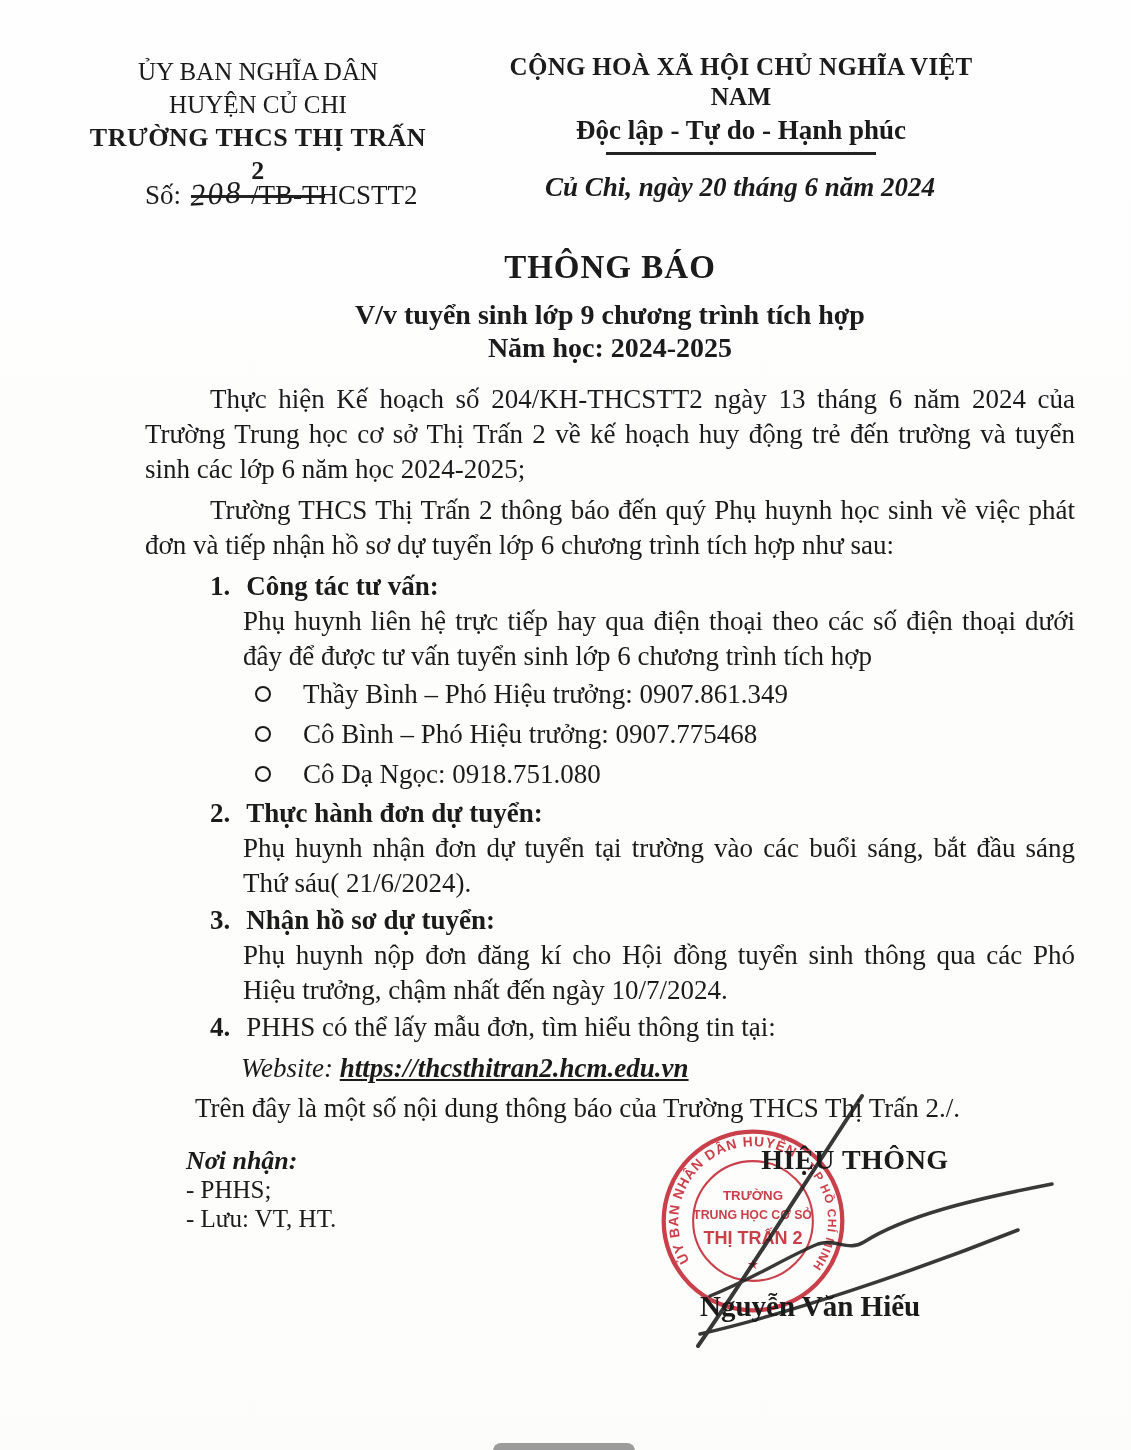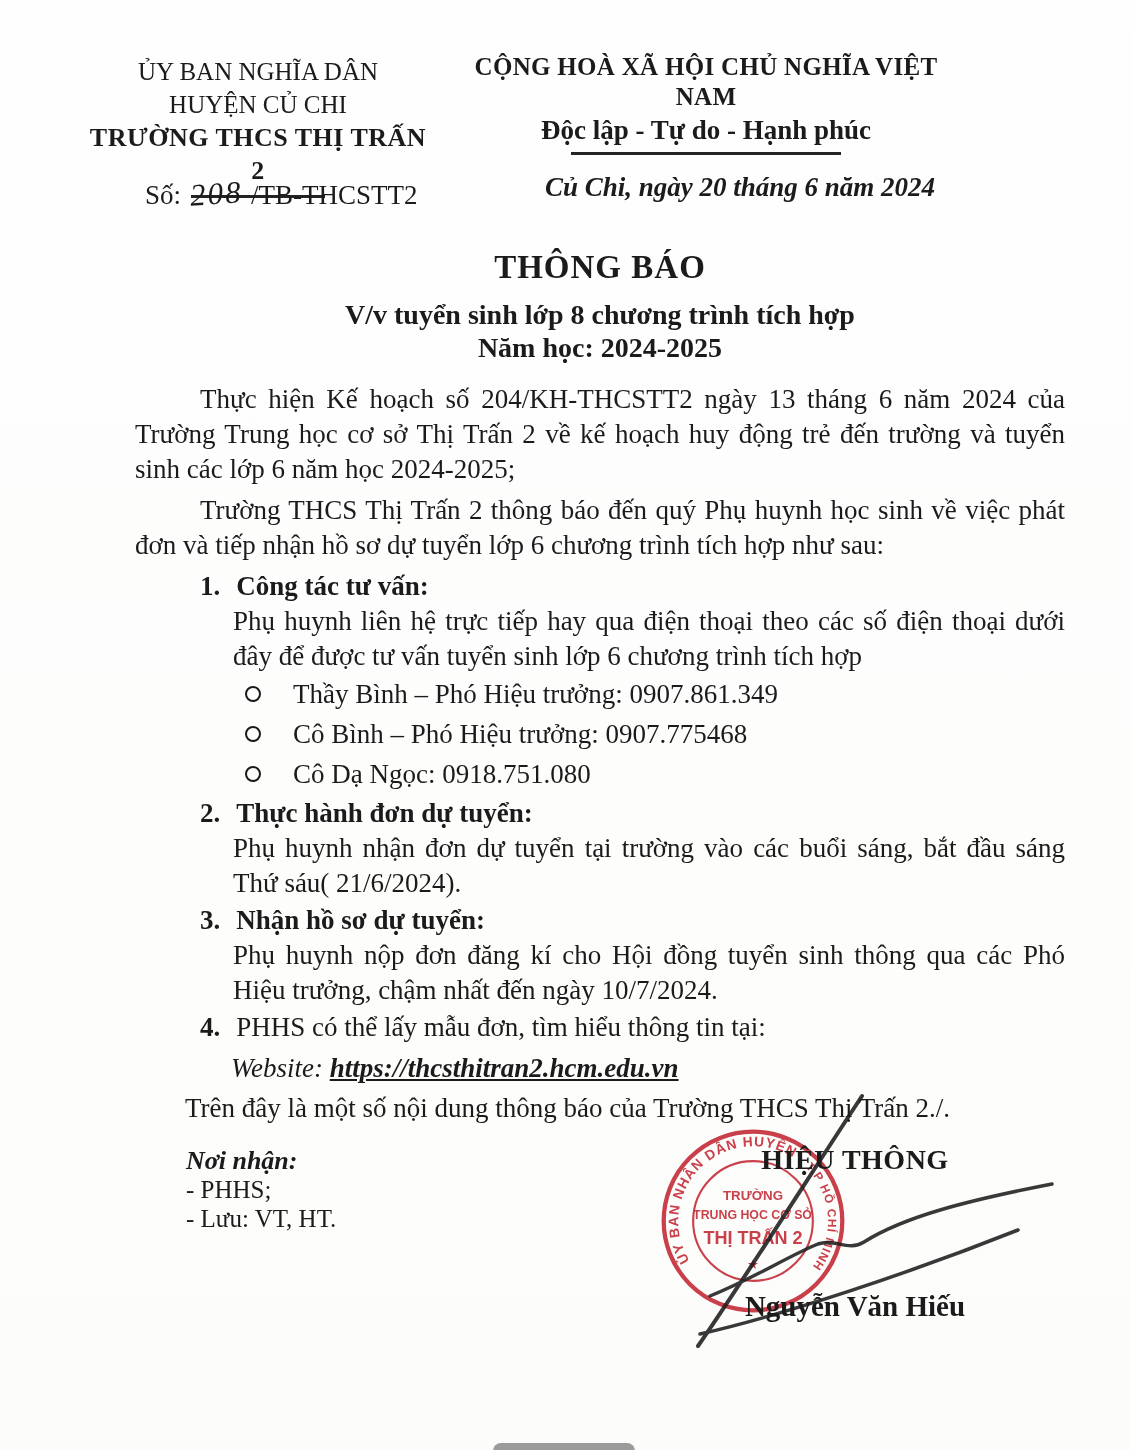--- a/index.html
+++ b/index.html
@@ -17,7 +17,7 @@
   .so-line { position:absolute; left:145px; top:176px; font-size:27px; }
   .so-number { font-style:italic; font-size:31px; display:inline-block; transform:rotate(-4deg);
                letter-spacing:2px; margin:0 2px; }
-  .hdr-right { position:absolute; left:462px; top:52px; width:488px; text-align:center; }
+  .hdr-right { position:absolute; left:497px; top:52px; width:488px; text-align:center; }
   .hdr-right .r1 { font-weight:bold; font-size:25px; line-height:30px; letter-spacing:.3px; }
   .hdr-right .r2 { font-weight:bold; font-size:27px; line-height:36px; }
   .rule-r { width:270px; height:3px; background:#242424; margin:4px auto 0; }

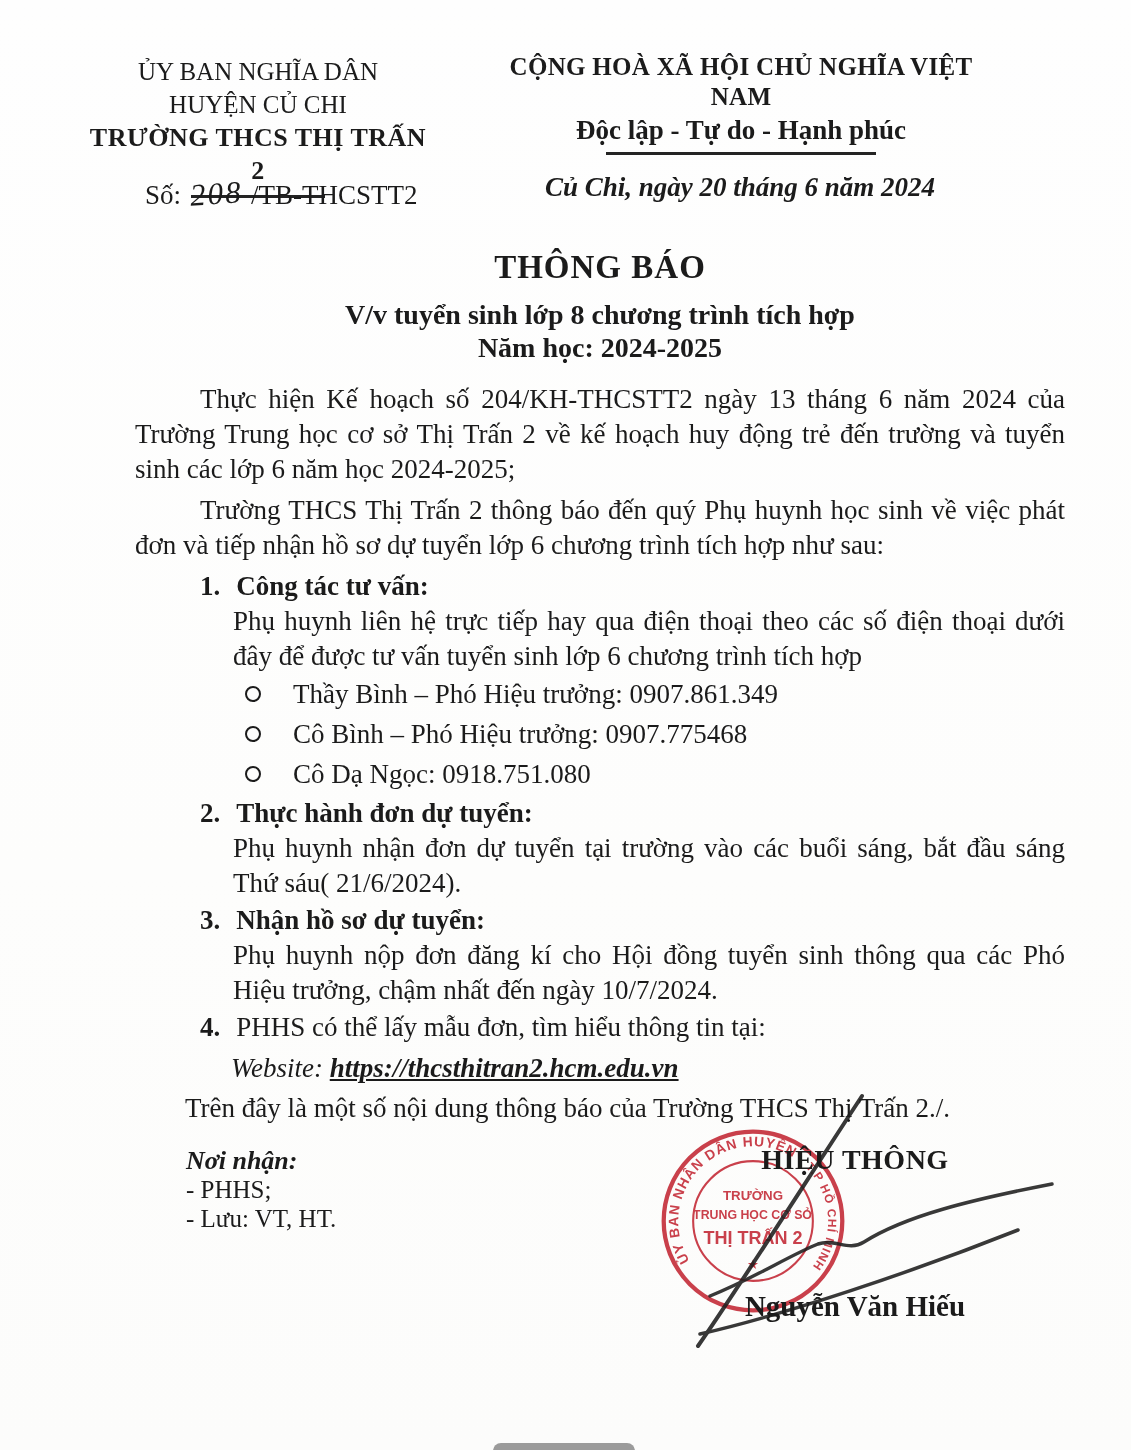--- a/index.html
+++ b/index.html
@@ -25,7 +25,7 @@
               font-weight:bold; font-style:italic; font-size:27px; }
 
   
-  .content { position:absolute; left:135px; top:248px; width:930px; font-size:27px; line-height:35px; }
+  .content { position:absolute; left:145px; top:248px; width:930px; font-size:27px; line-height:35px; }
   .doc-title { text-align:center; font-weight:bold; font-size:33px; line-height:38px; margin:0 0 12px; letter-spacing:1px; }
   .doc-subtitle { text-align:center; font-weight:bold; font-size:28px; line-height:33px; margin:0; }
   .doc-year { text-align:center; font-weight:bold; font-size:28px; line-height:33px; margin:0 0 18px; }

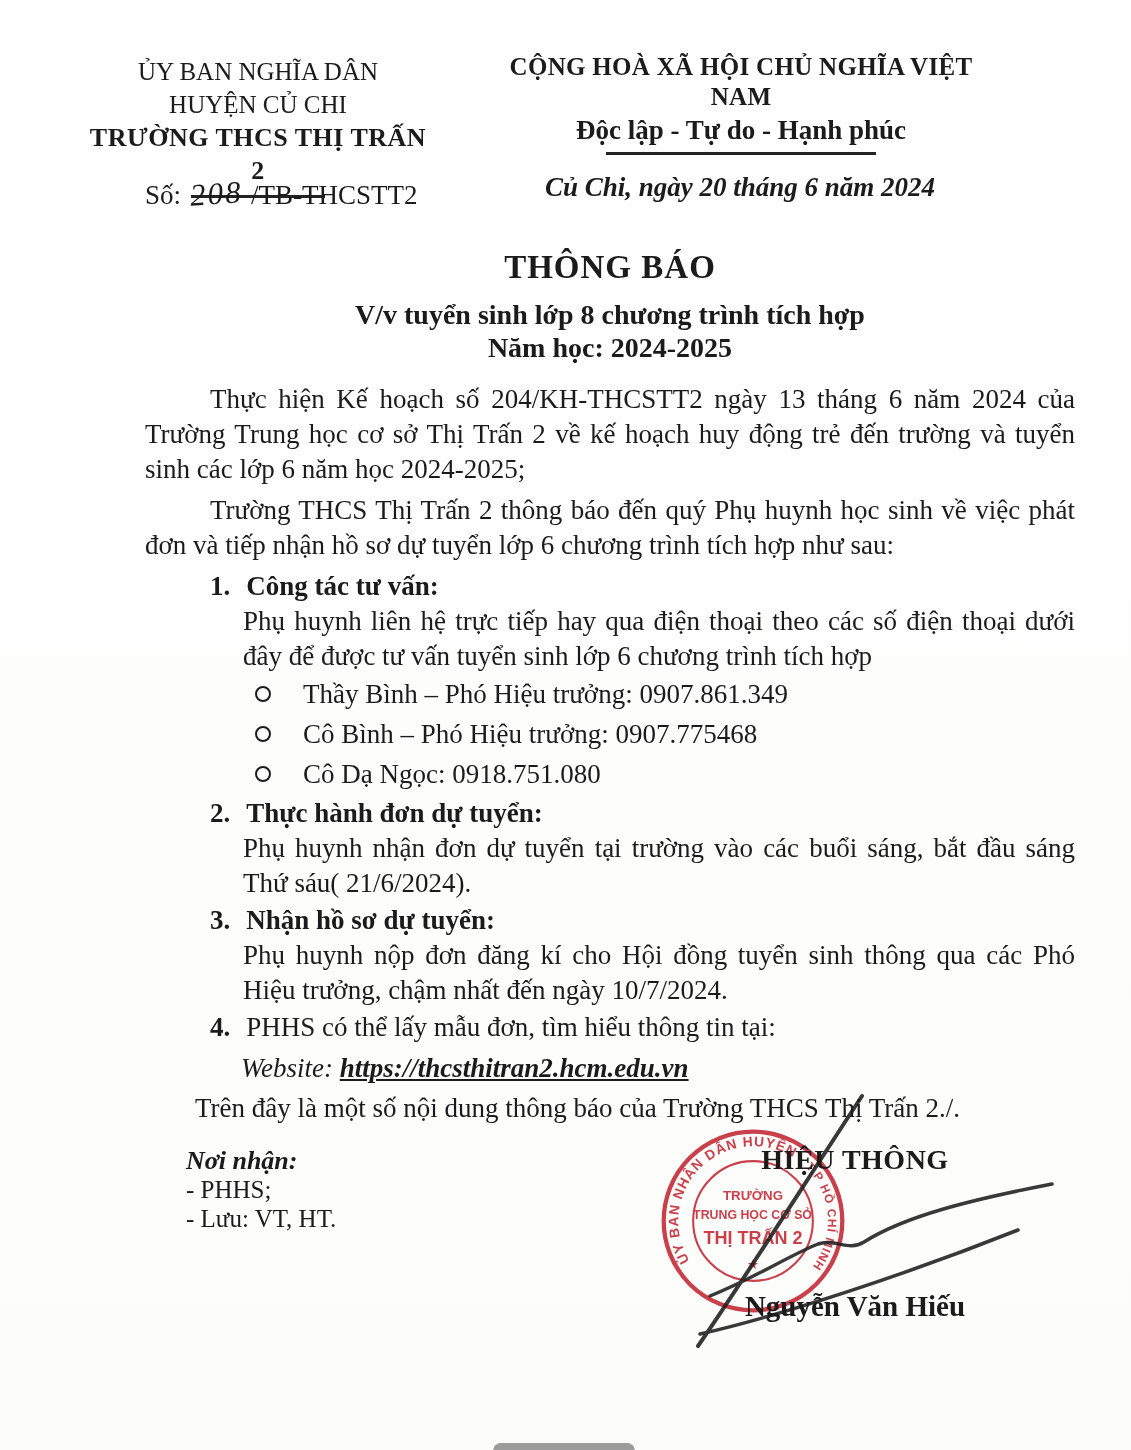--- a/index.html
+++ b/index.html
@@ -81,7 +81,7 @@
 
   <div class="content">
     <div class="doc-title">THÔNG BÁO</div>
-    <div class="doc-subtitle">V/v tuyển sinh lớp 8 chương trình tích hợp</div>
+    <div class="doc-subtitle">V/v tuyển sinh lớp 9 chương trình tích hợp</div>
     <div class="doc-year">Năm học:  2024-2025</div>
 
     <p class="para">Thực hiện Kế hoạch số 204/KH-THCSTT2 ngày 13 tháng 6 năm 2024 của Trường Trung học cơ sở Thị Trấn 2 về kế hoạch huy động trẻ đến trường và tuyển sinh các lớp 6 năm học 2024-2025;</p>

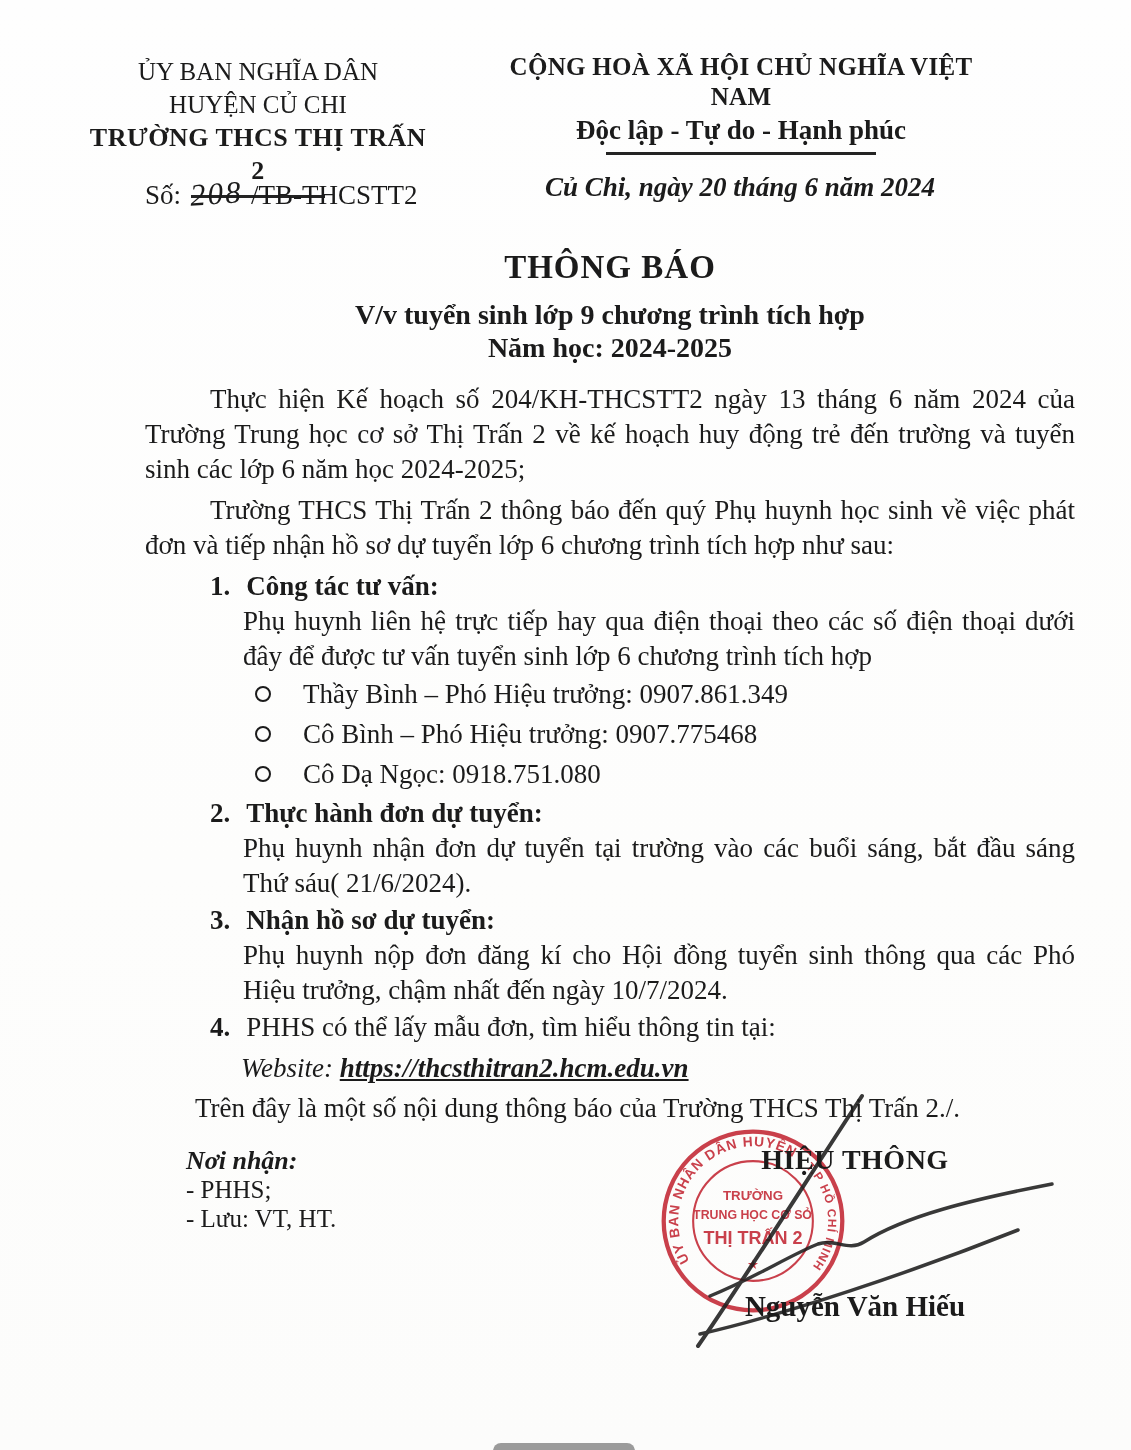--- a/index.html
+++ b/index.html
@@ -47,7 +47,7 @@
   .nn-label { font-weight:bold; font-style:italic; font-size:26px; }
   .sign-title { position:absolute; left:700px; top:1144px; width:310px; text-align:center;
                 font-weight:bold; font-size:28px; letter-spacing:.5px; z-index:3; }
-  .sign-name  { position:absolute; left:700px; top:1290px; width:310px; text-align:center;
+  .sign-name  { position:absolute; left:700px; top:1290px; width:310px; text-align:left;
                 font-weight:bold; font-size:29px; z-index:3; }
   .stamp { position:absolute; left:658px; top:1126px; width:190px; height:190px; opacity:.93; z-index:1; }
   .signature-svg { position:absolute; left:620px; top:1088px; width:450px; height:270px; z-index:2; }

